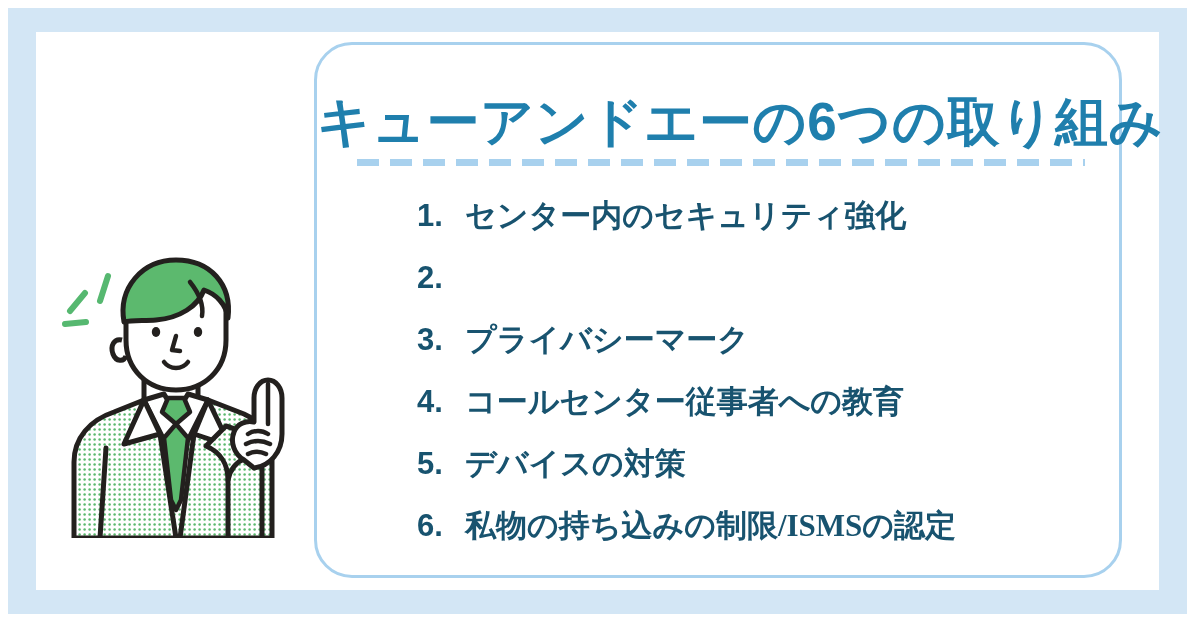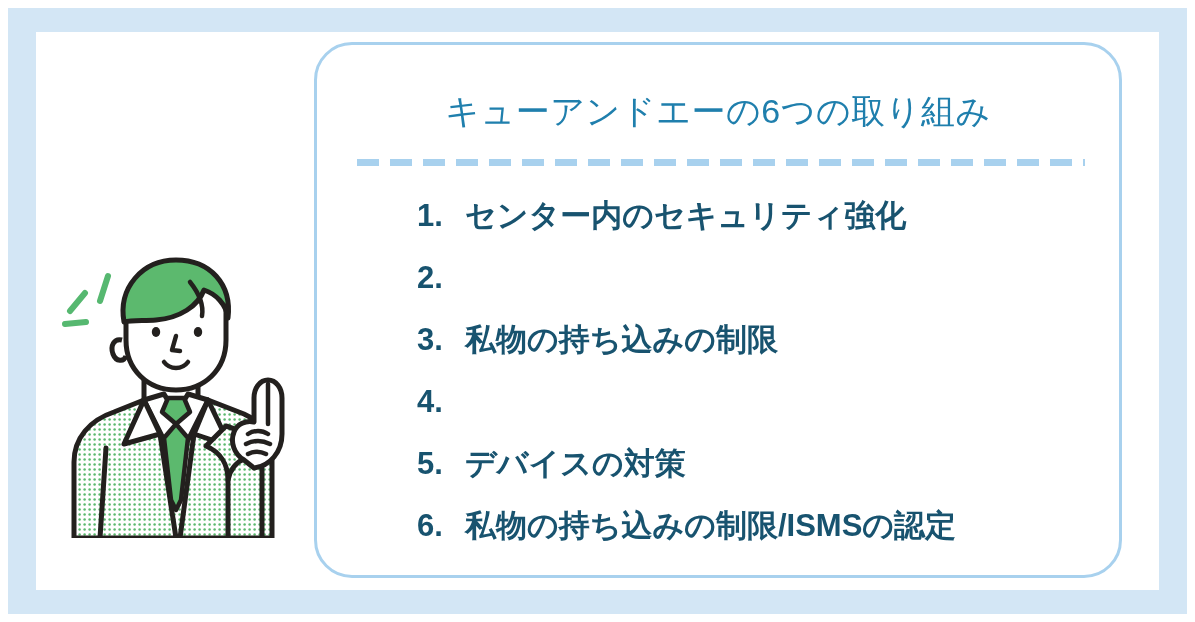--- a/index.html
+++ b/index.html
@@ -62,8 +62,8 @@
     top: 48px;
     text-align: center;
     color: #1f7fad;
-    font-size: 34px;
-    font-weight: normal;
+    font-size: 53px;
+    font-weight: bold;
     letter-spacing: 0.5px;
     line-height: 1.1;
     white-space: nowrap;

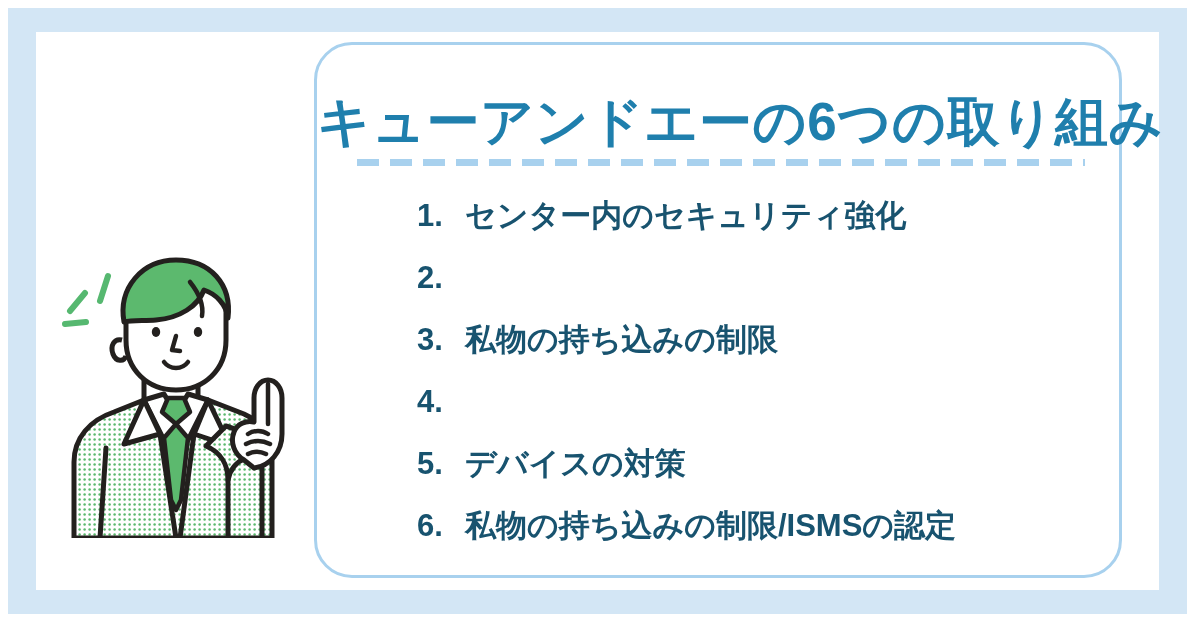--- a/index.html
+++ b/index.html
@@ -113,6 +113,7 @@
   }
   .item-text {
     display: inline-block;
+    font-family: Liberation Serif, serif;
   }
 
   

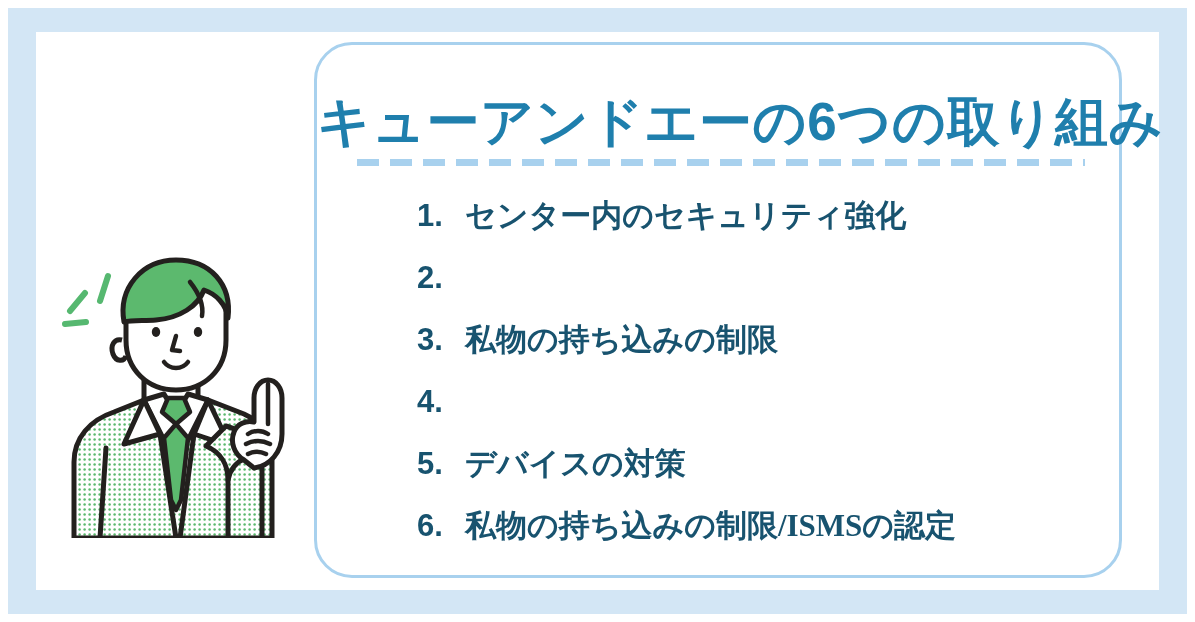--- a/index.html
+++ b/index.html
@@ -225,7 +225,7 @@
       </li>
       <li class="list-item">
         <span class="item-num">3.</span>
-        <span class="item-text">私物の持ち込みの制限</span>
+        <span class="item-text">プライバシーマーク</span>
       </li>
       <li class="list-item">
         <span class="item-num">4.</span>

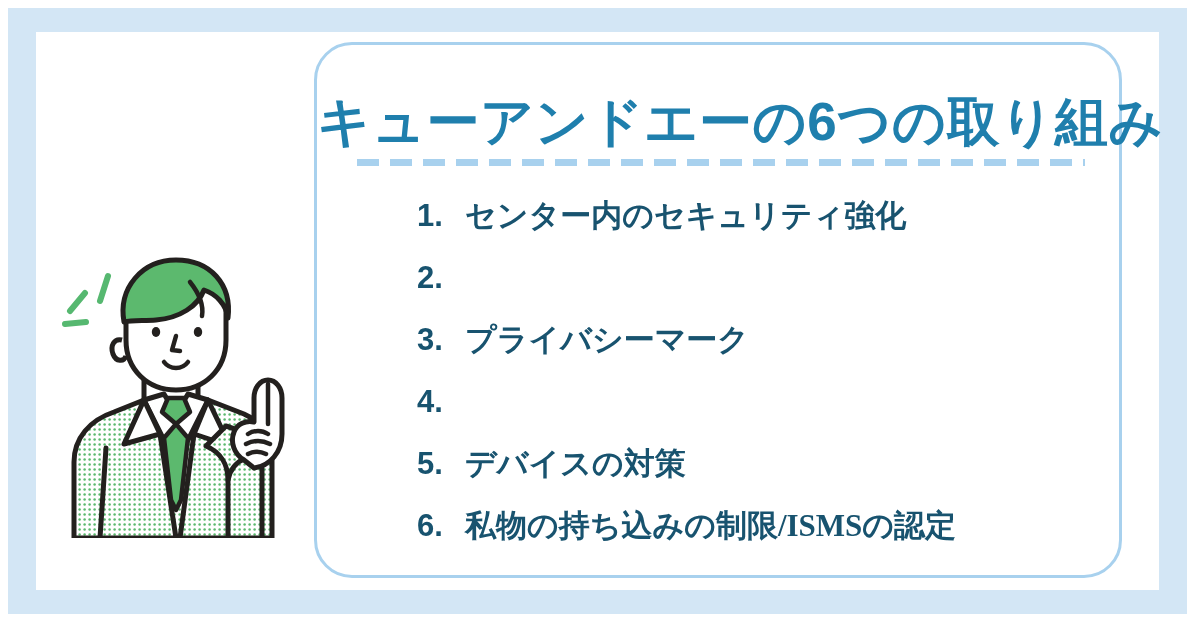--- a/index.html
+++ b/index.html
@@ -229,6 +229,7 @@
       </li>
       <li class="list-item">
         <span class="item-num">4.</span>
+        <span class="item-text">コールセンター従事者への教育</span>
       </li>
       <li class="list-item">
         <span class="item-num">5.</span>

